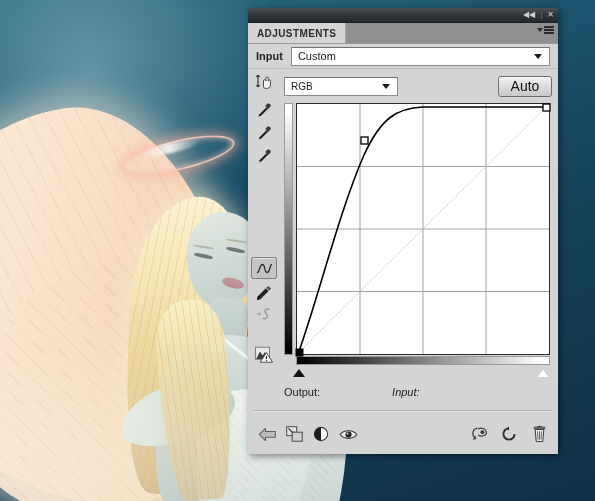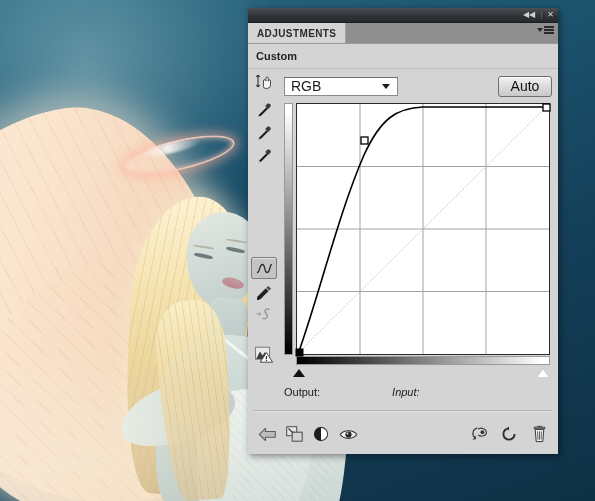--- a/index.html
+++ b/index.html
@@ -518,7 +518,7 @@
     </div>
 
     <div class="crow">
-      <span class="crow-label">Custom</span>
+      <span class="crow-label">Input</span>
     </div>
 
     <div class="body">

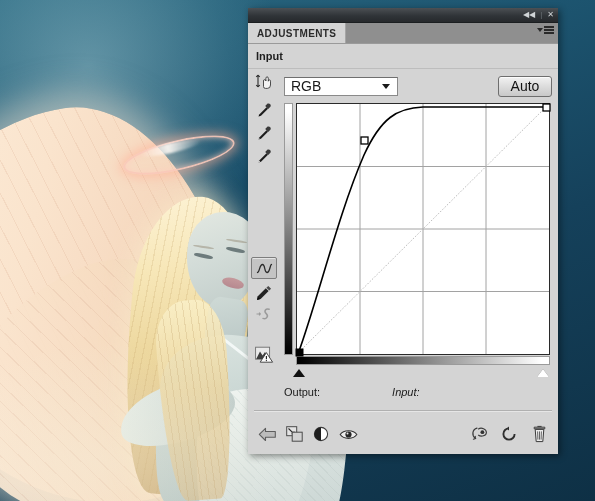--- a/index.html
+++ b/index.html
@@ -519,6 +519,10 @@
 
     <div class="crow">
       <span class="crow-label">Input</span>
+      <div class="preset-select">
+        <span>Custom</span>
+        <span class="sel-caret"></span>
+      </div>
     </div>
 
     <div class="body">

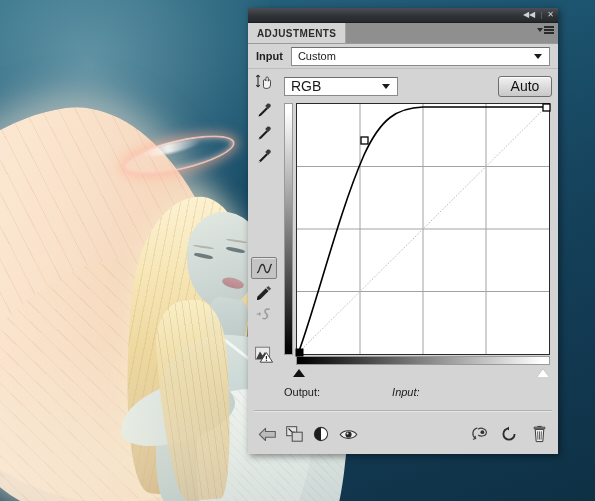--- a/index.html
+++ b/index.html
@@ -345,7 +345,7 @@
     border-top-color: #6f6f6f;
     display: flex; align-items: center;
     padding: 0 6px;
-    font-size: 14px;
+    font-size: 10px;
     color: #1a1a1a;
     position: relative;
     cursor: pointer;

